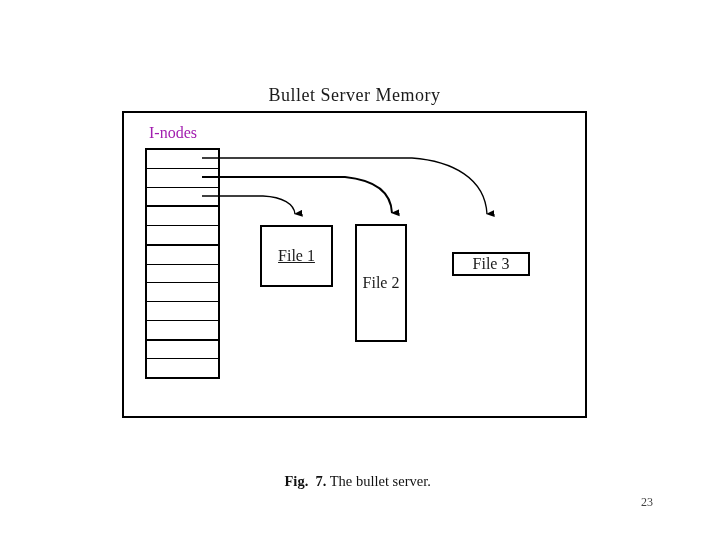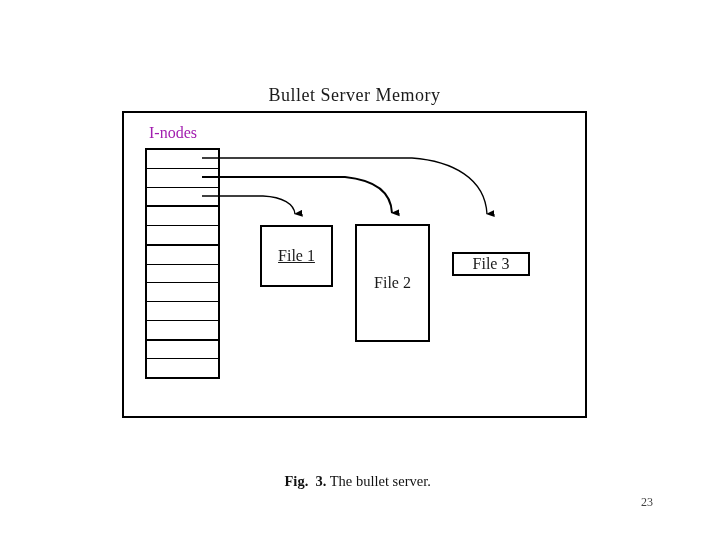--- a/index.html
+++ b/index.html
@@ -64,7 +64,7 @@
     color: #1a1a1a;
   }
   .file-1 { left: 260px; top: 225px; width: 73px; height: 62px; text-decoration: underline; }
-  .file-2 { left: 355px; top: 224px; width: 75px; height: 118px; }
+  .file-2 { left: 355px; top: 224px; width: 52px; height: 118px; }
   .file-3 { left: 452px; top: 225px; width: 78px; height: 24px; margin-top: 27px; }
 
   svg.arrows {

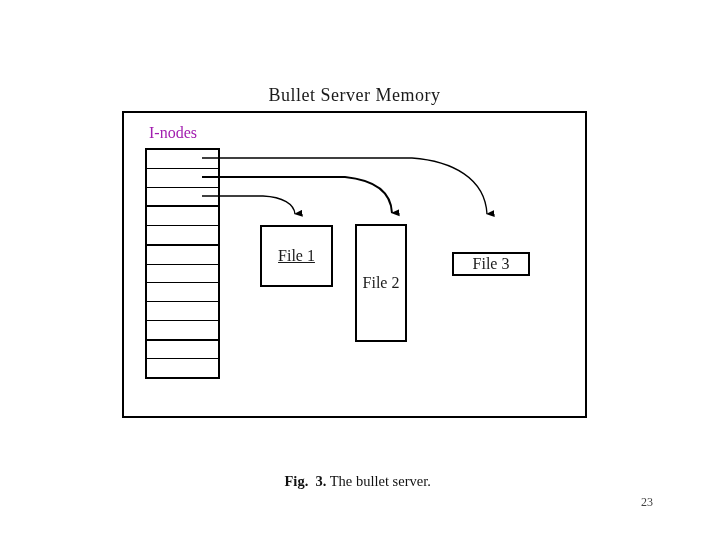--- a/index.html
+++ b/index.html
@@ -139,7 +139,7 @@
   </svg>
 
   <div class="caption">
-    <span class="bold">Fig.  3.</span><span> The bullet server.</span>
+    <span class="bold">Fig.  7.</span><span> The bullet server.</span>
   </div>
 
   <div class="page-number">23</div>

